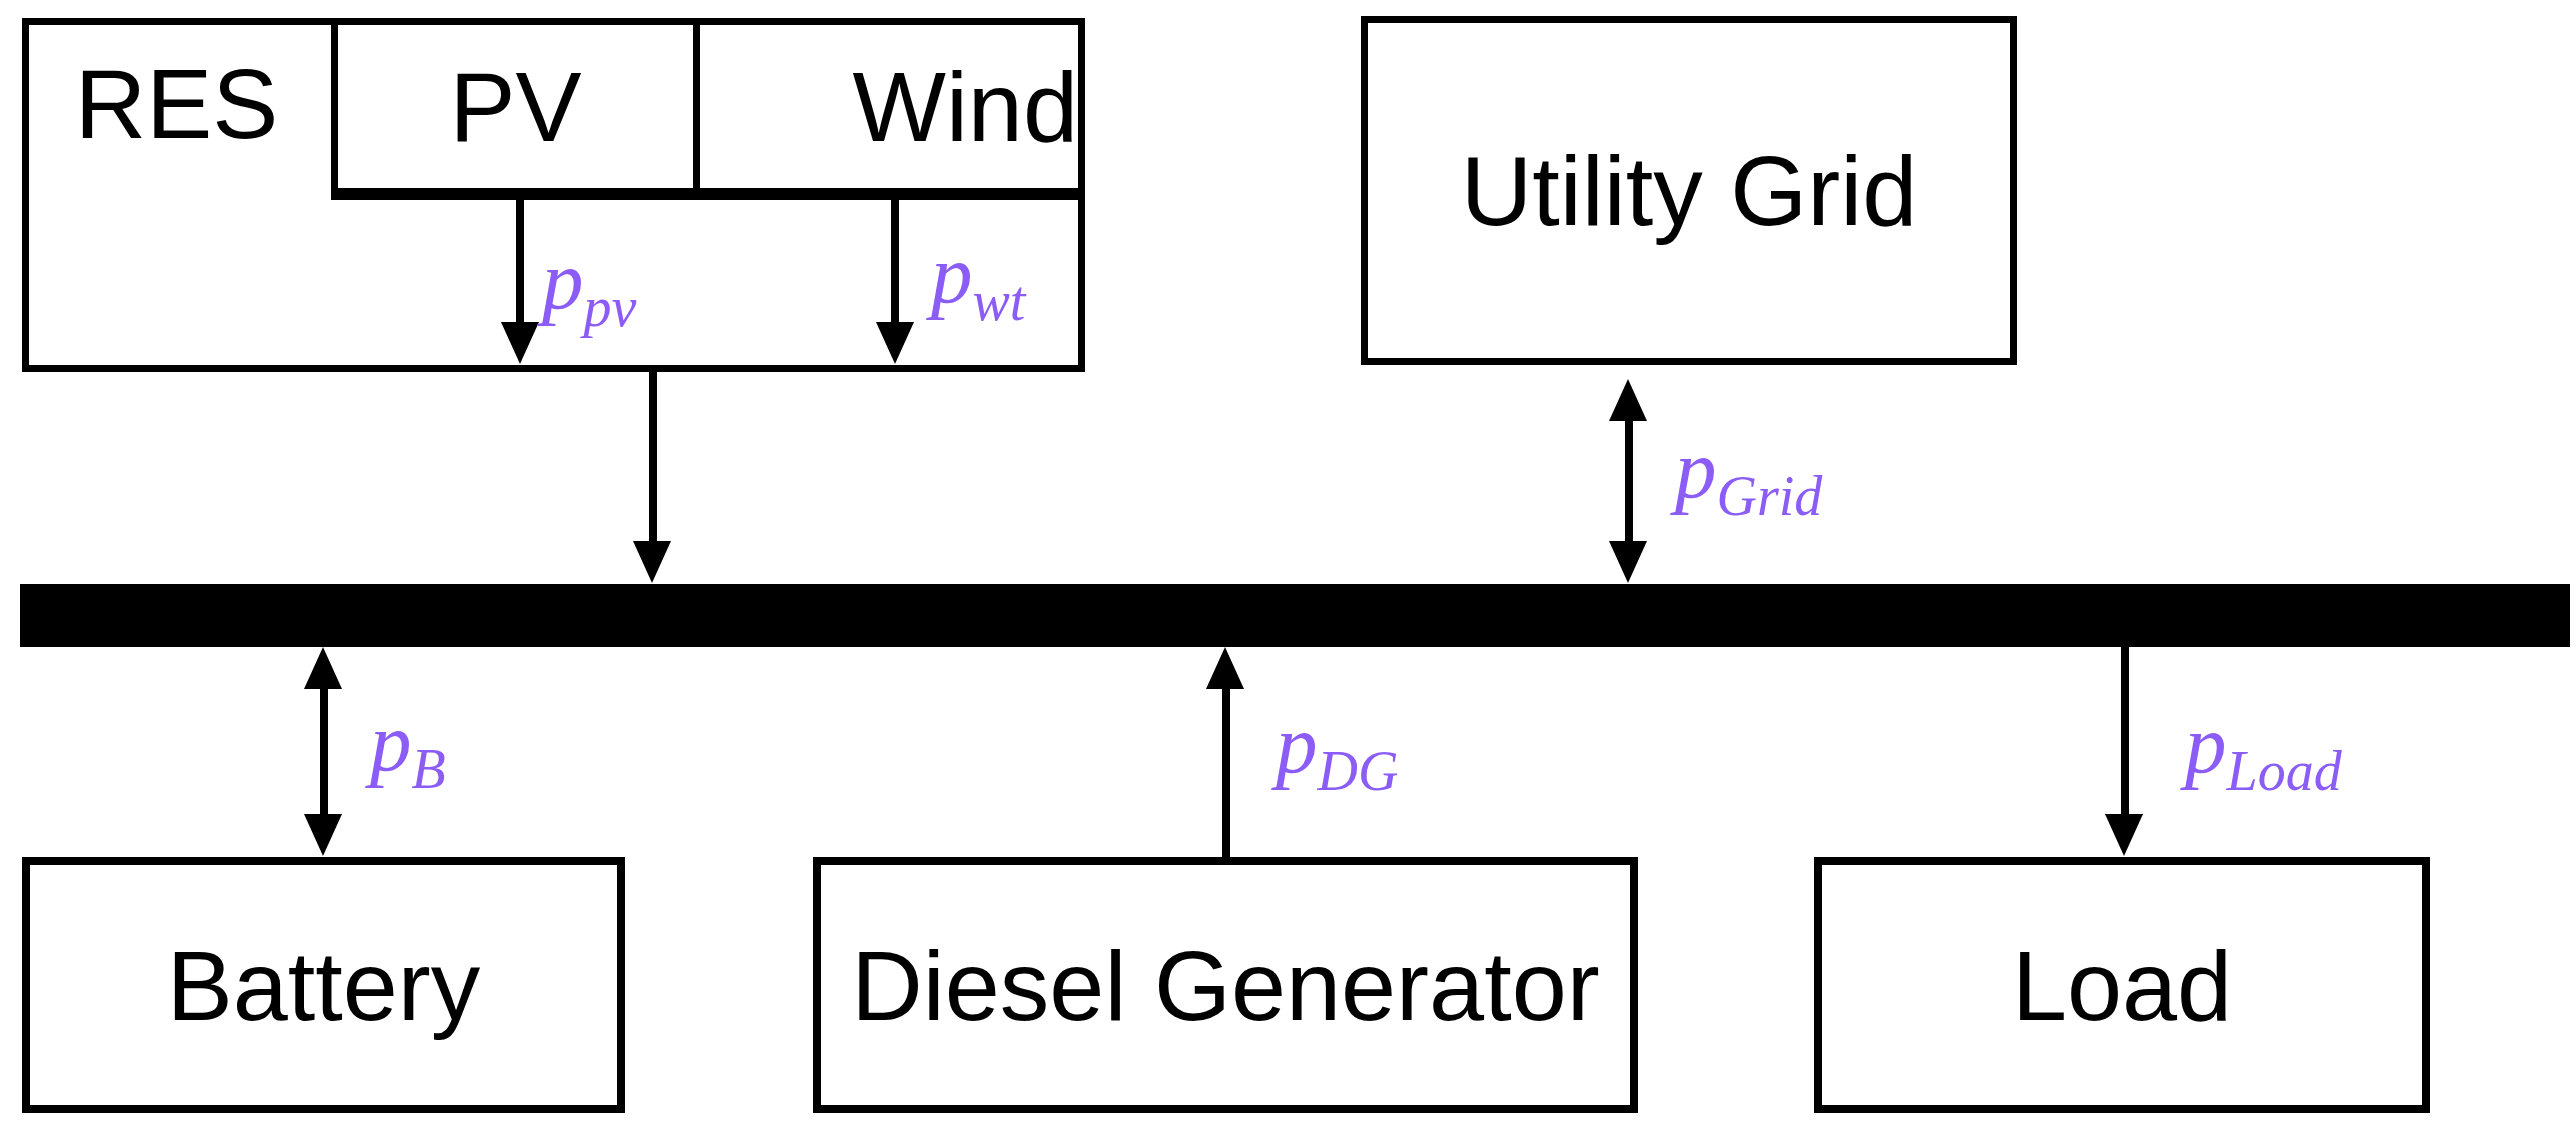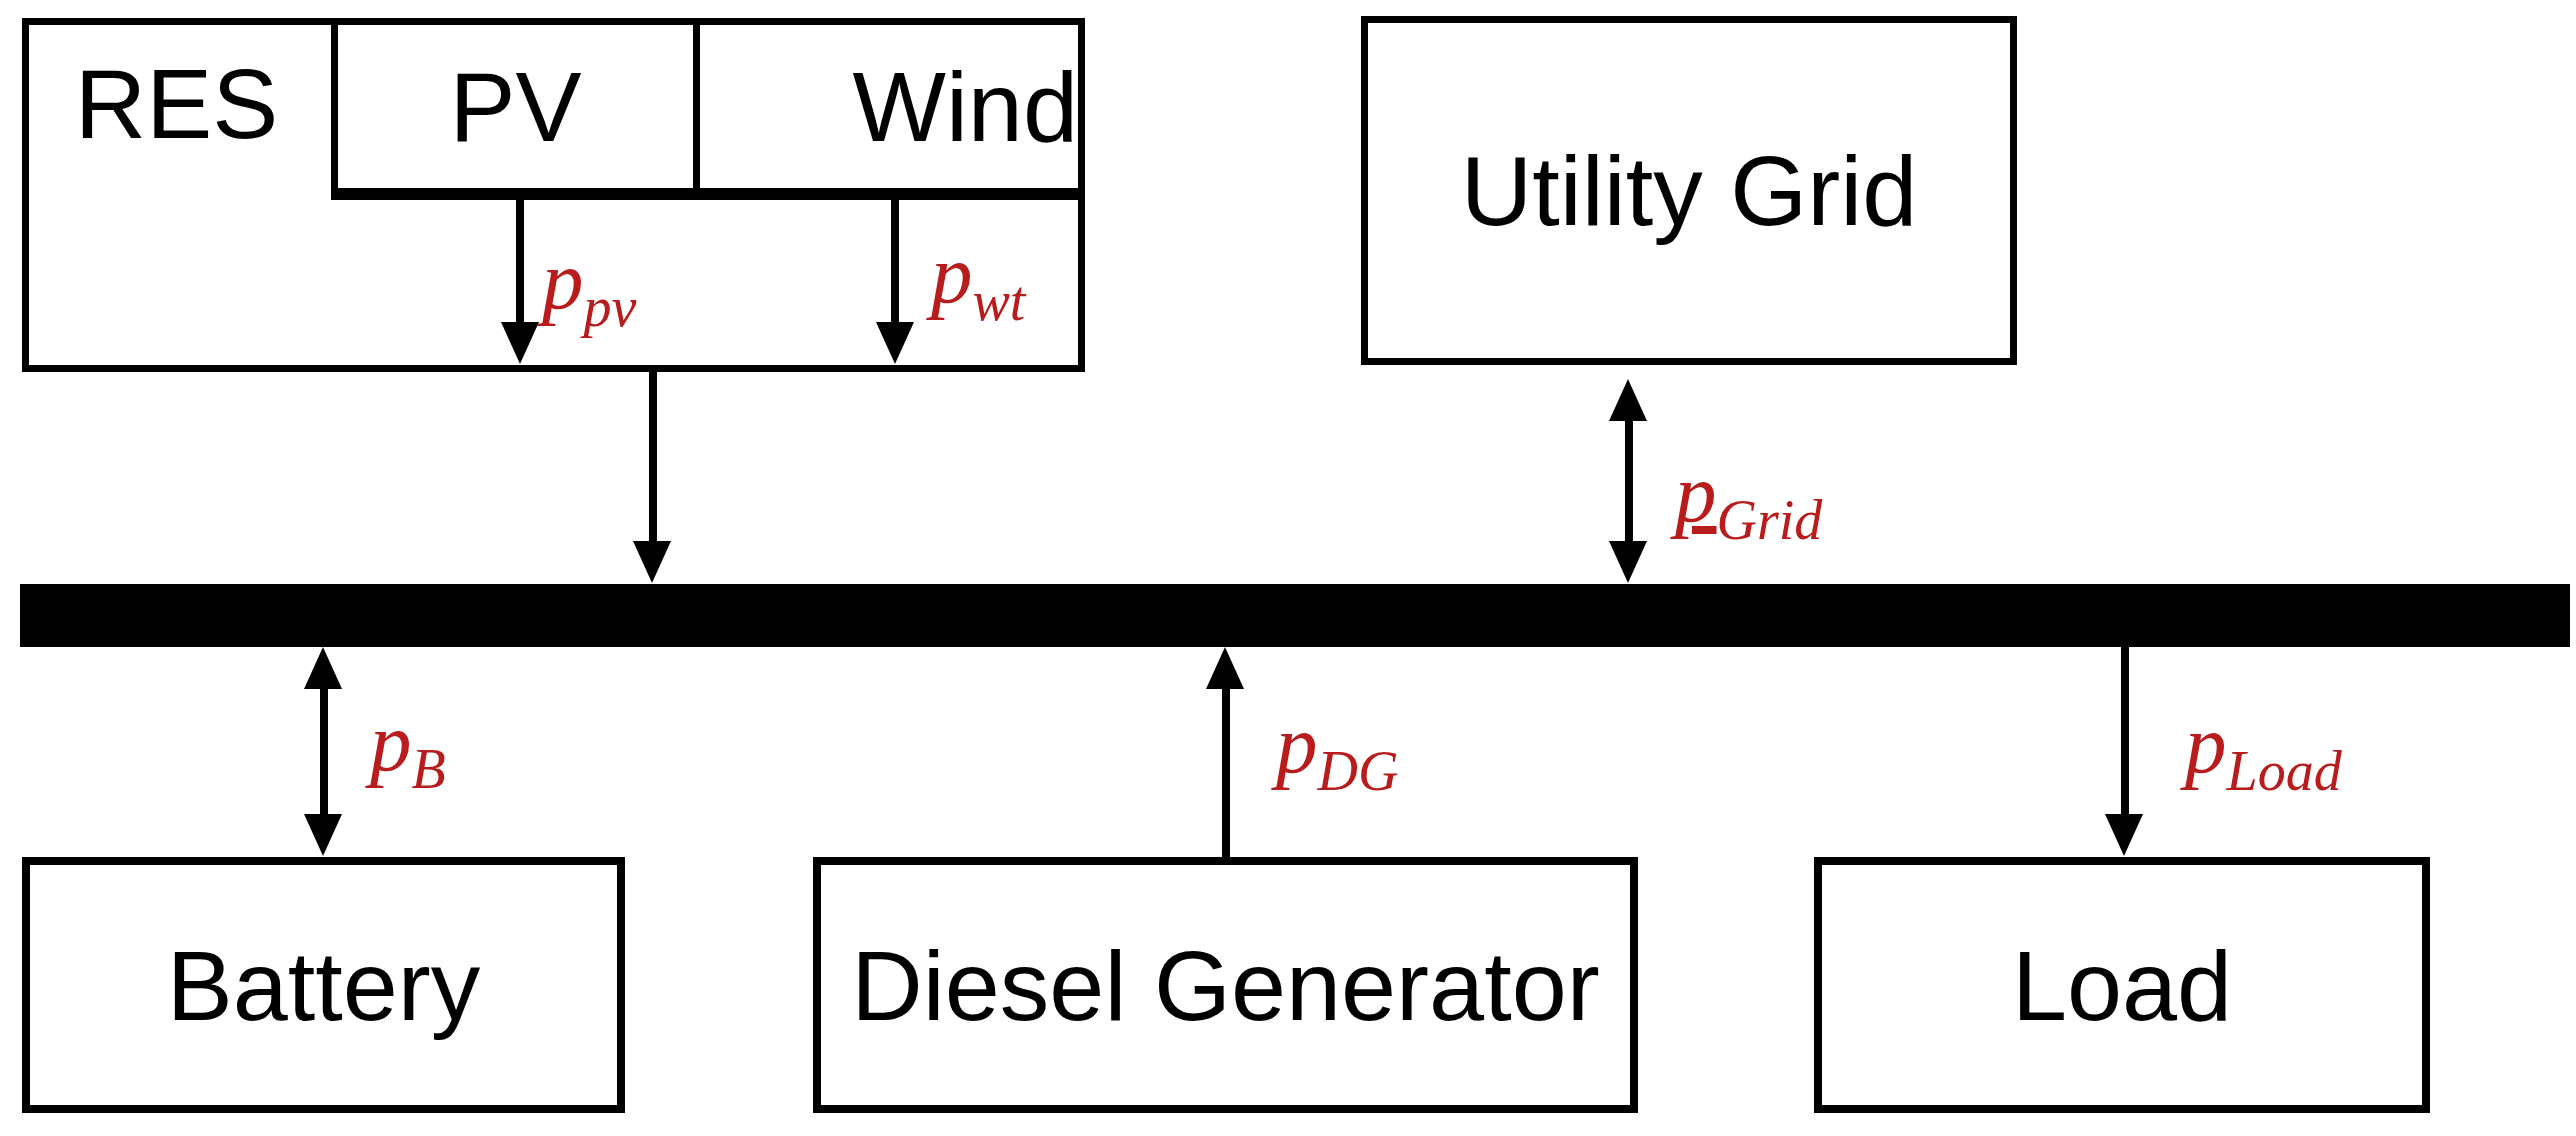--- a/index.html
+++ b/index.html
@@ -63,7 +63,7 @@
     font-family: "Liberation Serif", serif;
     font-style: italic;
     font-size: 83px;
-    color: #b91c1c;
+    color: #8b5cf6;
     line-height: 1;
     white-space: nowrap;
   }

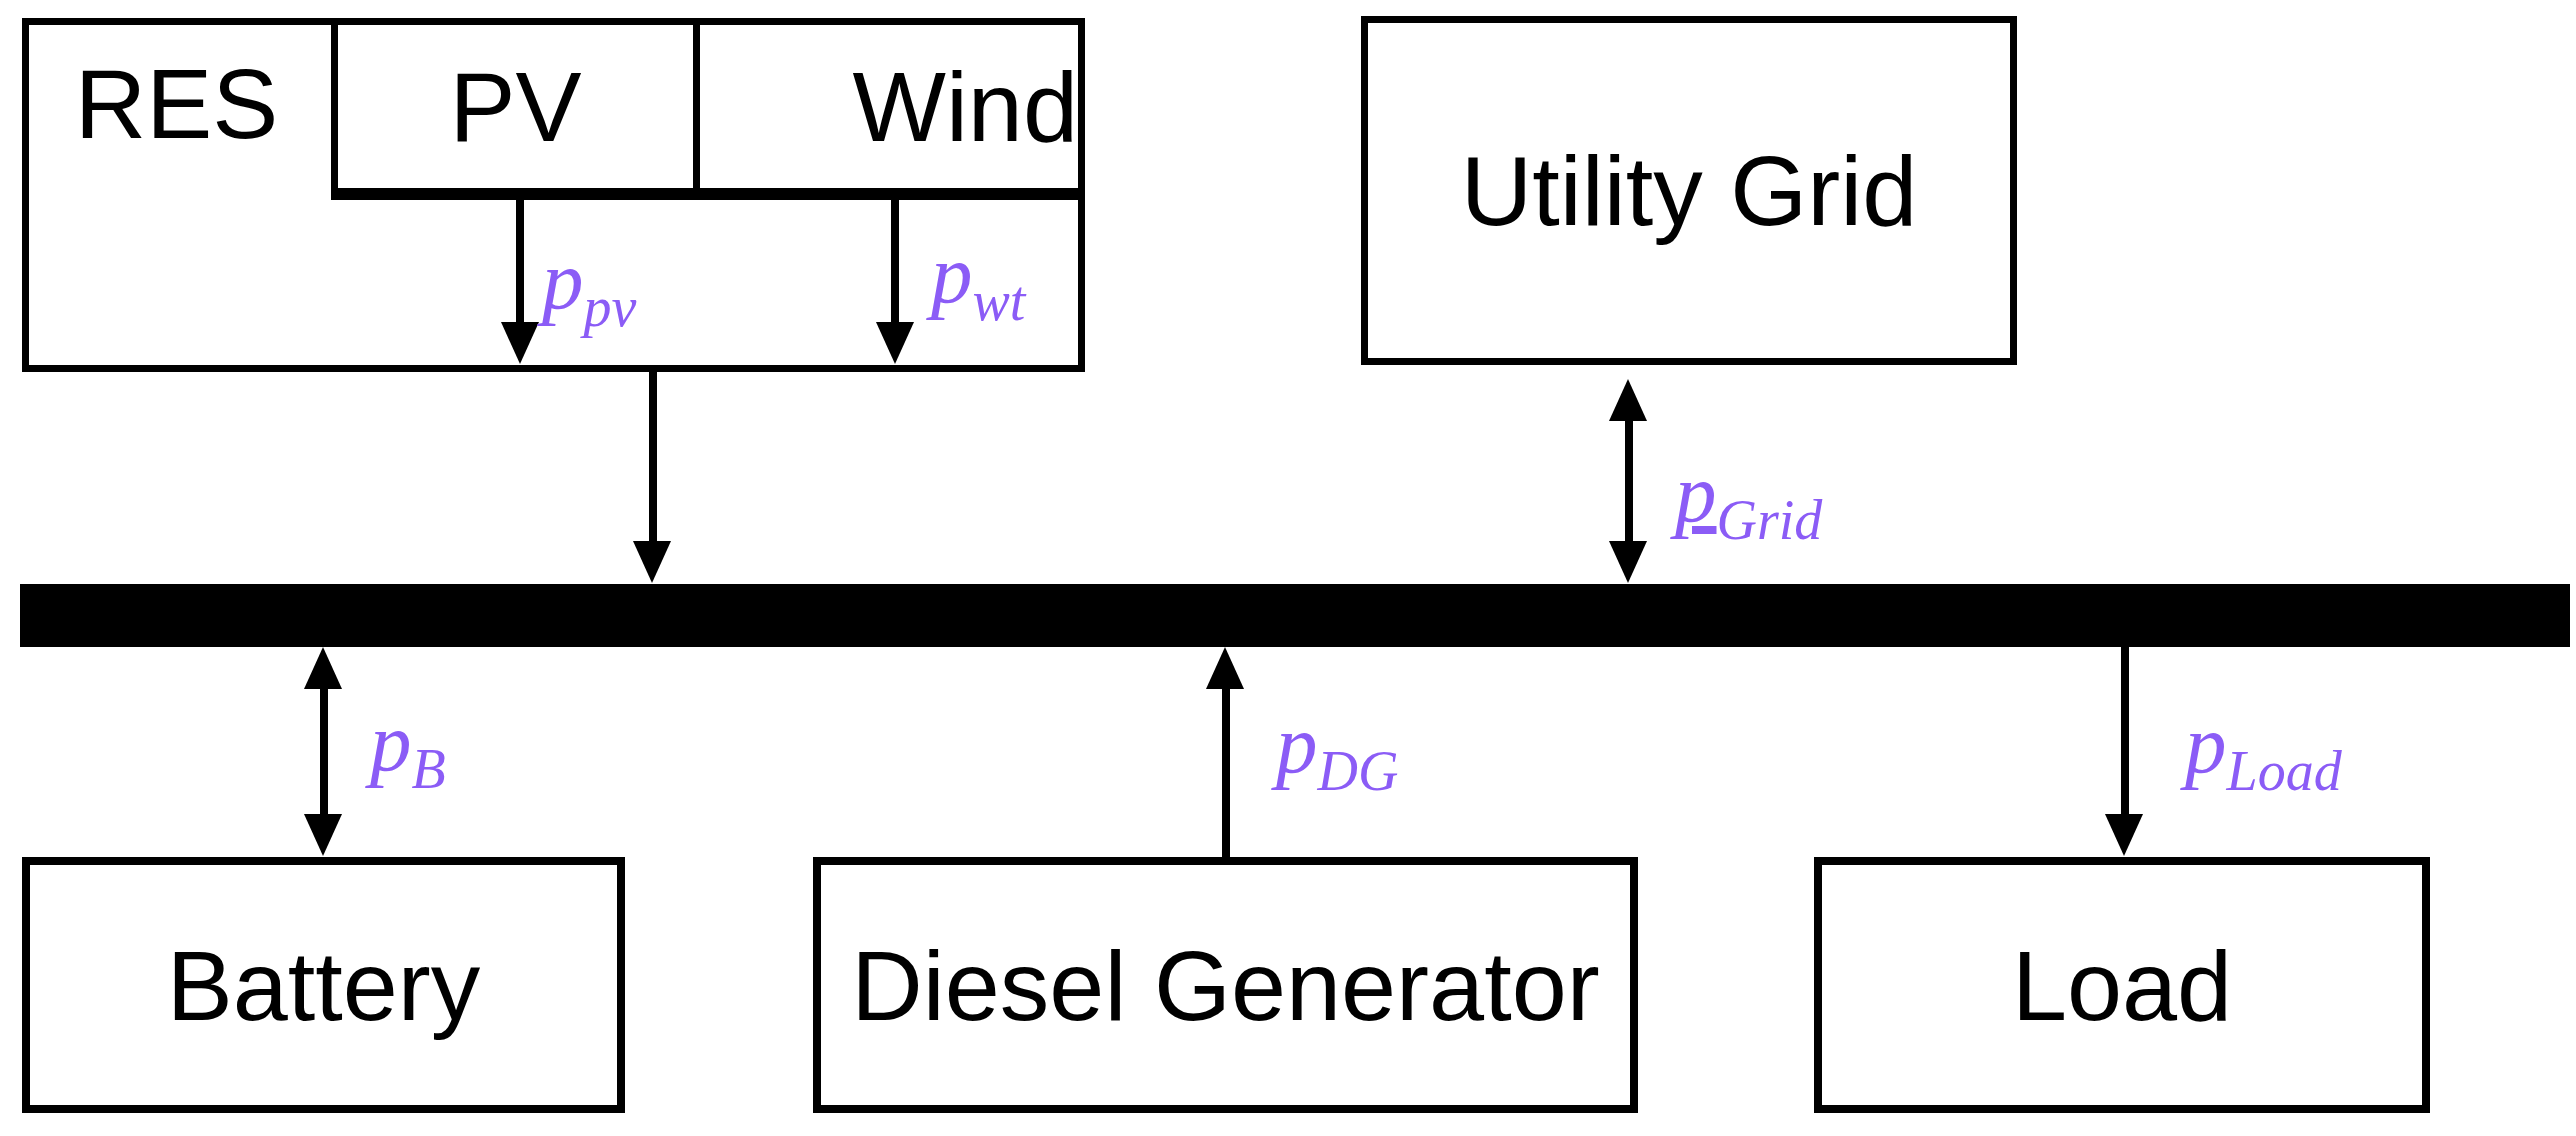--- a/index.html
+++ b/index.html
@@ -122,7 +122,7 @@
     <div class="shaft" style="left:1625px; top:414px; width:8px; height:132px;"></div>
     <div class="ah-down" style="left:1609px; top:541px;"></div>
   </div>
-  <div class="flow-label" style="left:1675px; top:452px;text-decoration:underline;">
+  <div class="flow-label" style="left:1675px; top:428px;">
     <span>p</span><sub>Grid</sub>
   </div>
 

